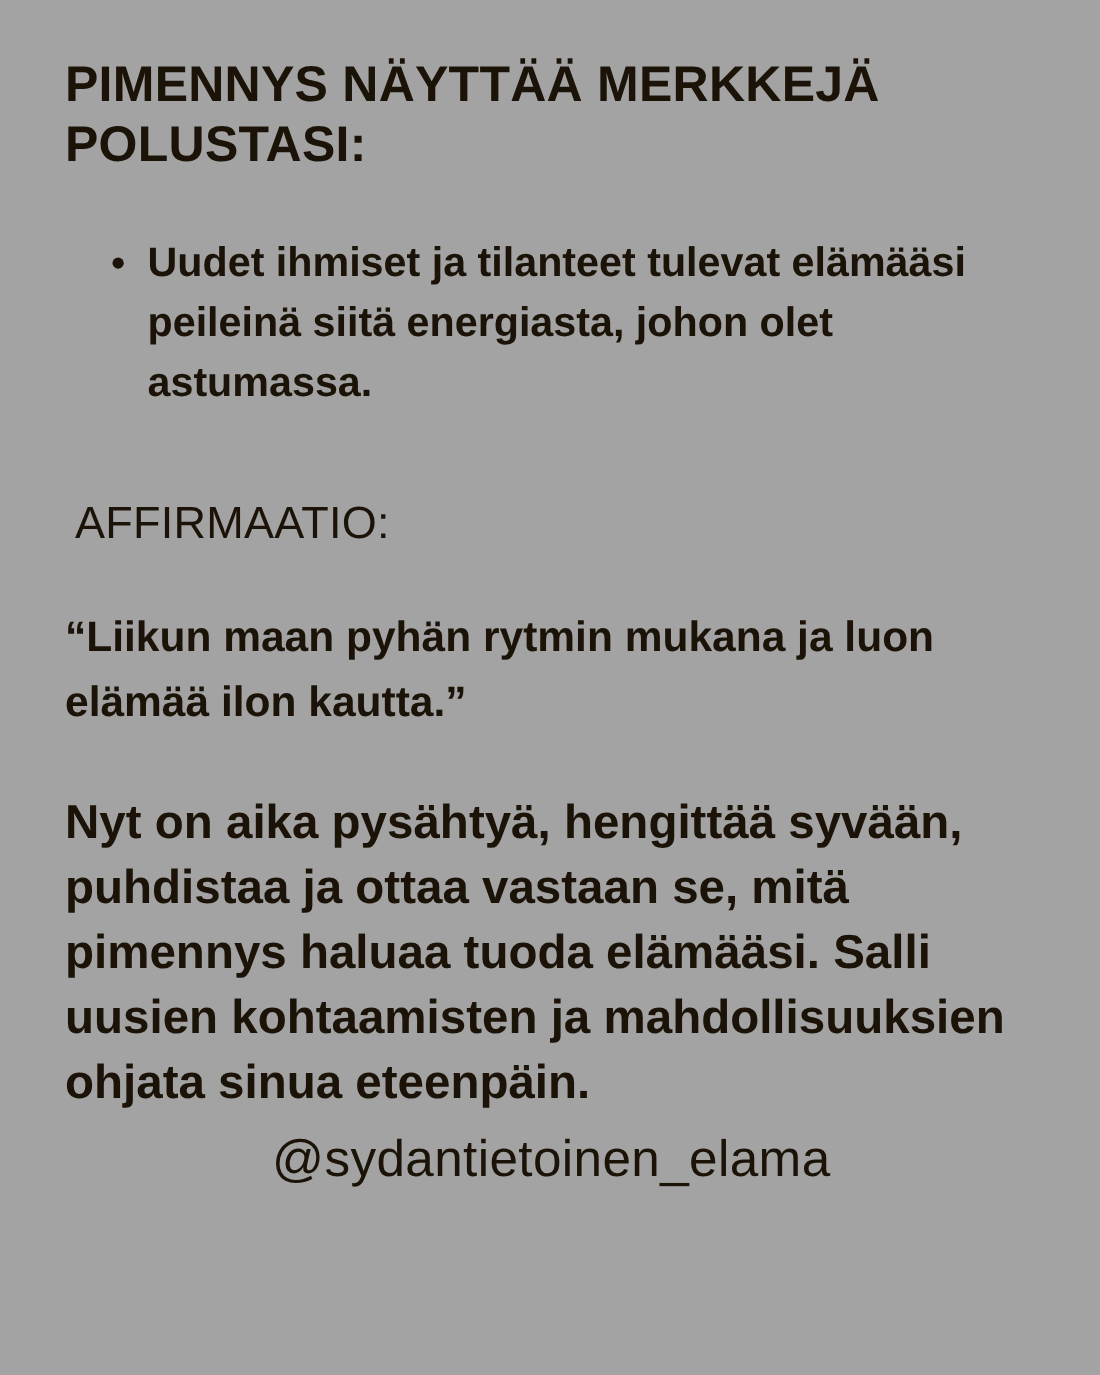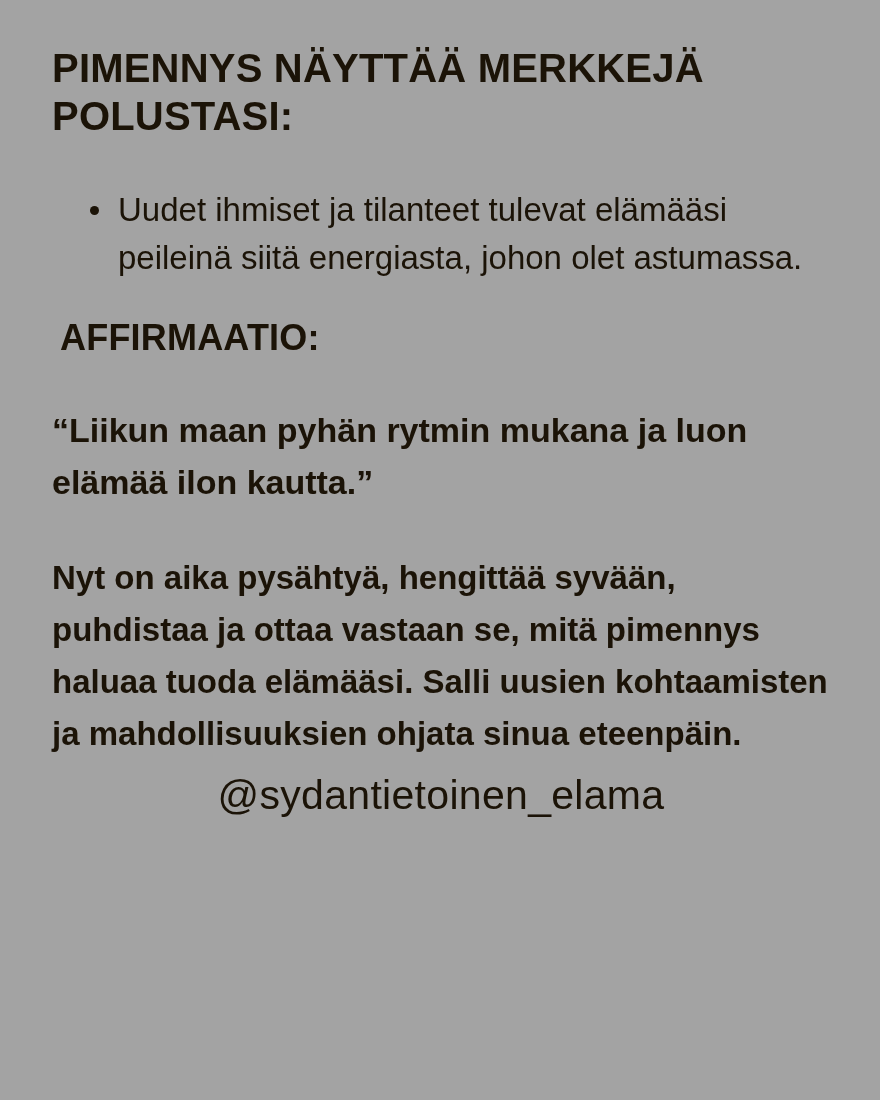--- a/index.html
+++ b/index.html
@@ -37,7 +37,7 @@
     list-style: none;
     font-size: 33px;
     line-height: 48px;
-    font-weight: 400;
+    font-weight: 700;
     max-width: 776px;
   }
   .signs-list li {

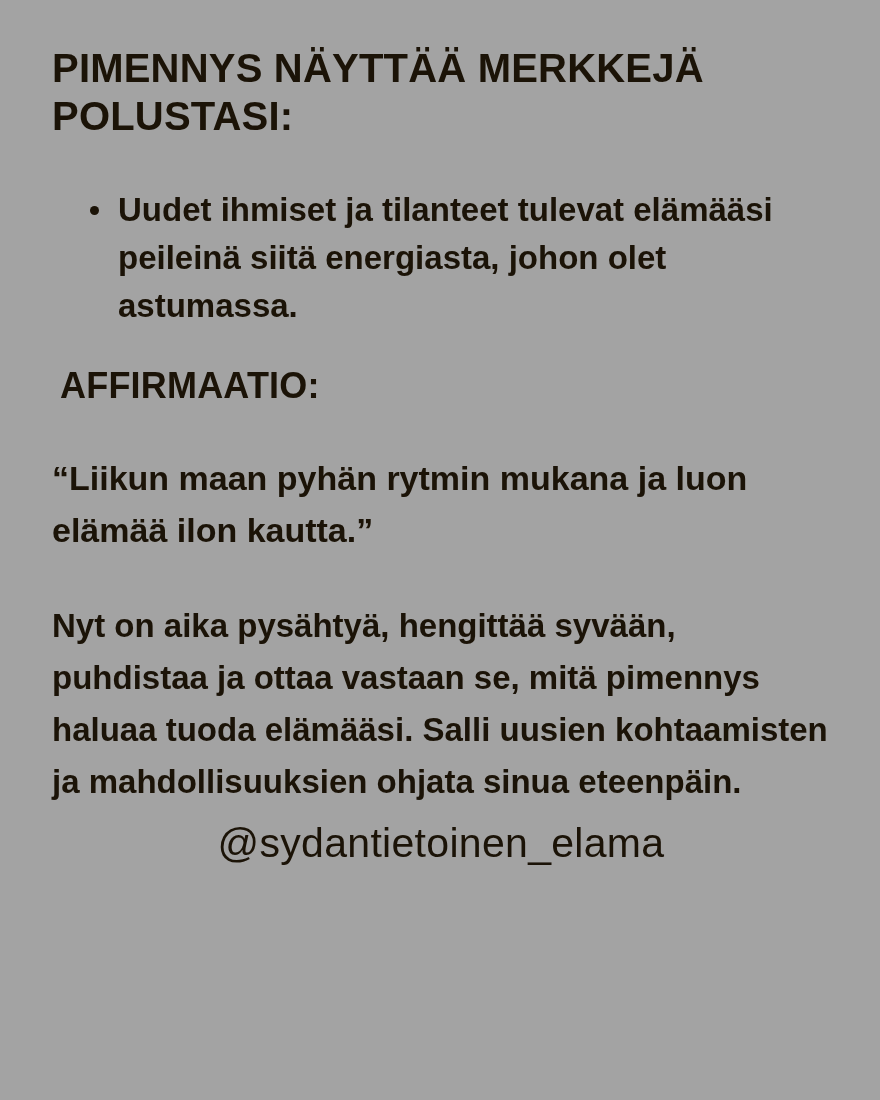--- a/index.html
+++ b/index.html
@@ -53,11 +53,11 @@
     background: #1b1307;
   }
   .affirmation-heading {
-    margin: 32px 0 0 0;
+    margin: 64px 0 0 0;
     padding-left: 8px;
     font-size: 36px;
     line-height: 48px;
-    font-weight: 700;
+    font-weight: 400;
     letter-spacing: 0.2px;
   }
   .affirmation-quote {

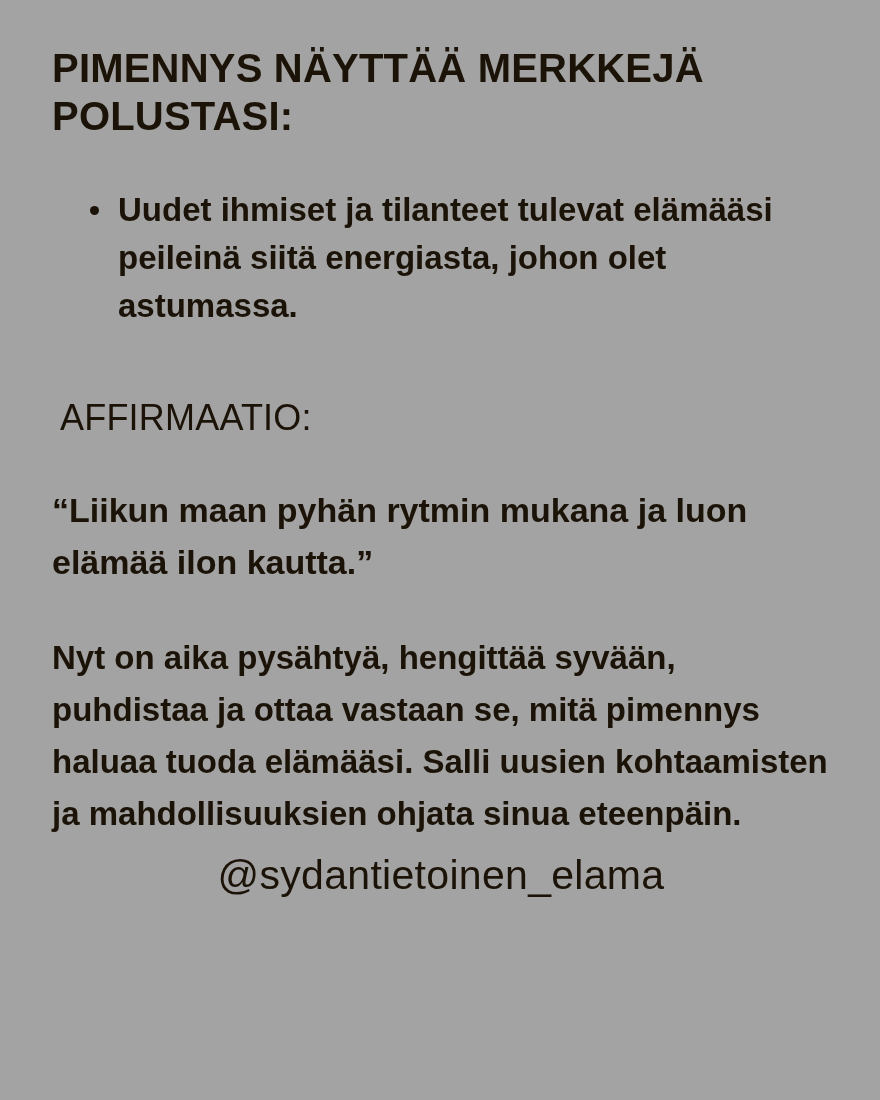--- a/index.html
+++ b/index.html
@@ -69,7 +69,7 @@
   }
   .closing-paragraph {
     margin: 44px 0 0 0;
-    font-size: 33px;
+    font-size: 38px;
     line-height: 52px;
     font-weight: 700;
     max-width: 776px;

